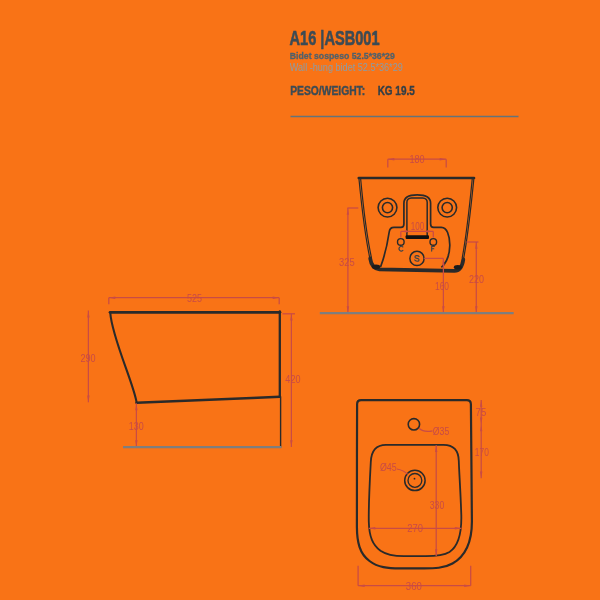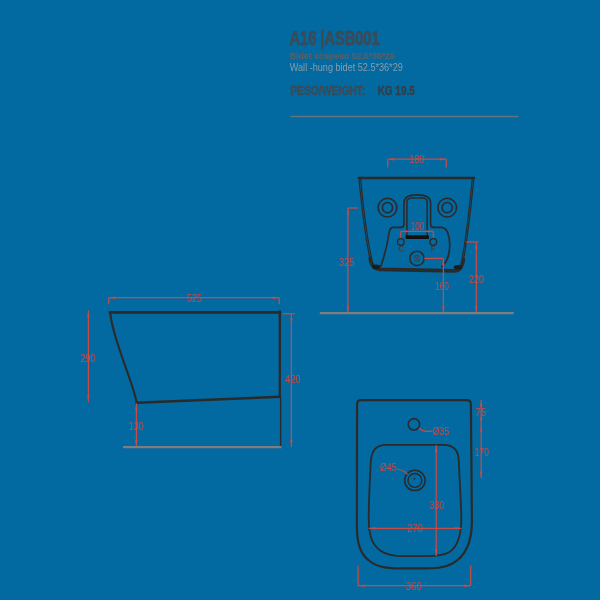--- a/index.html
+++ b/index.html
@@ -3,7 +3,7 @@
 <meta charset="utf-8">
 <style>
   html,body{margin:0;padding:0;background:#ffffff;}
-  #page{position:relative;width:600px;height:600px;background:#0369a1;overflow:hidden;text-align:right;}
+  #page{position:relative;width:600px;height:600px;background:#f97316;overflow:hidden;text-align:right;}
   svg{position:absolute;top:0;left:0;filter:blur(0.45px);}
   text{font-family:"Liberation Sans",sans-serif;}
 </style>

